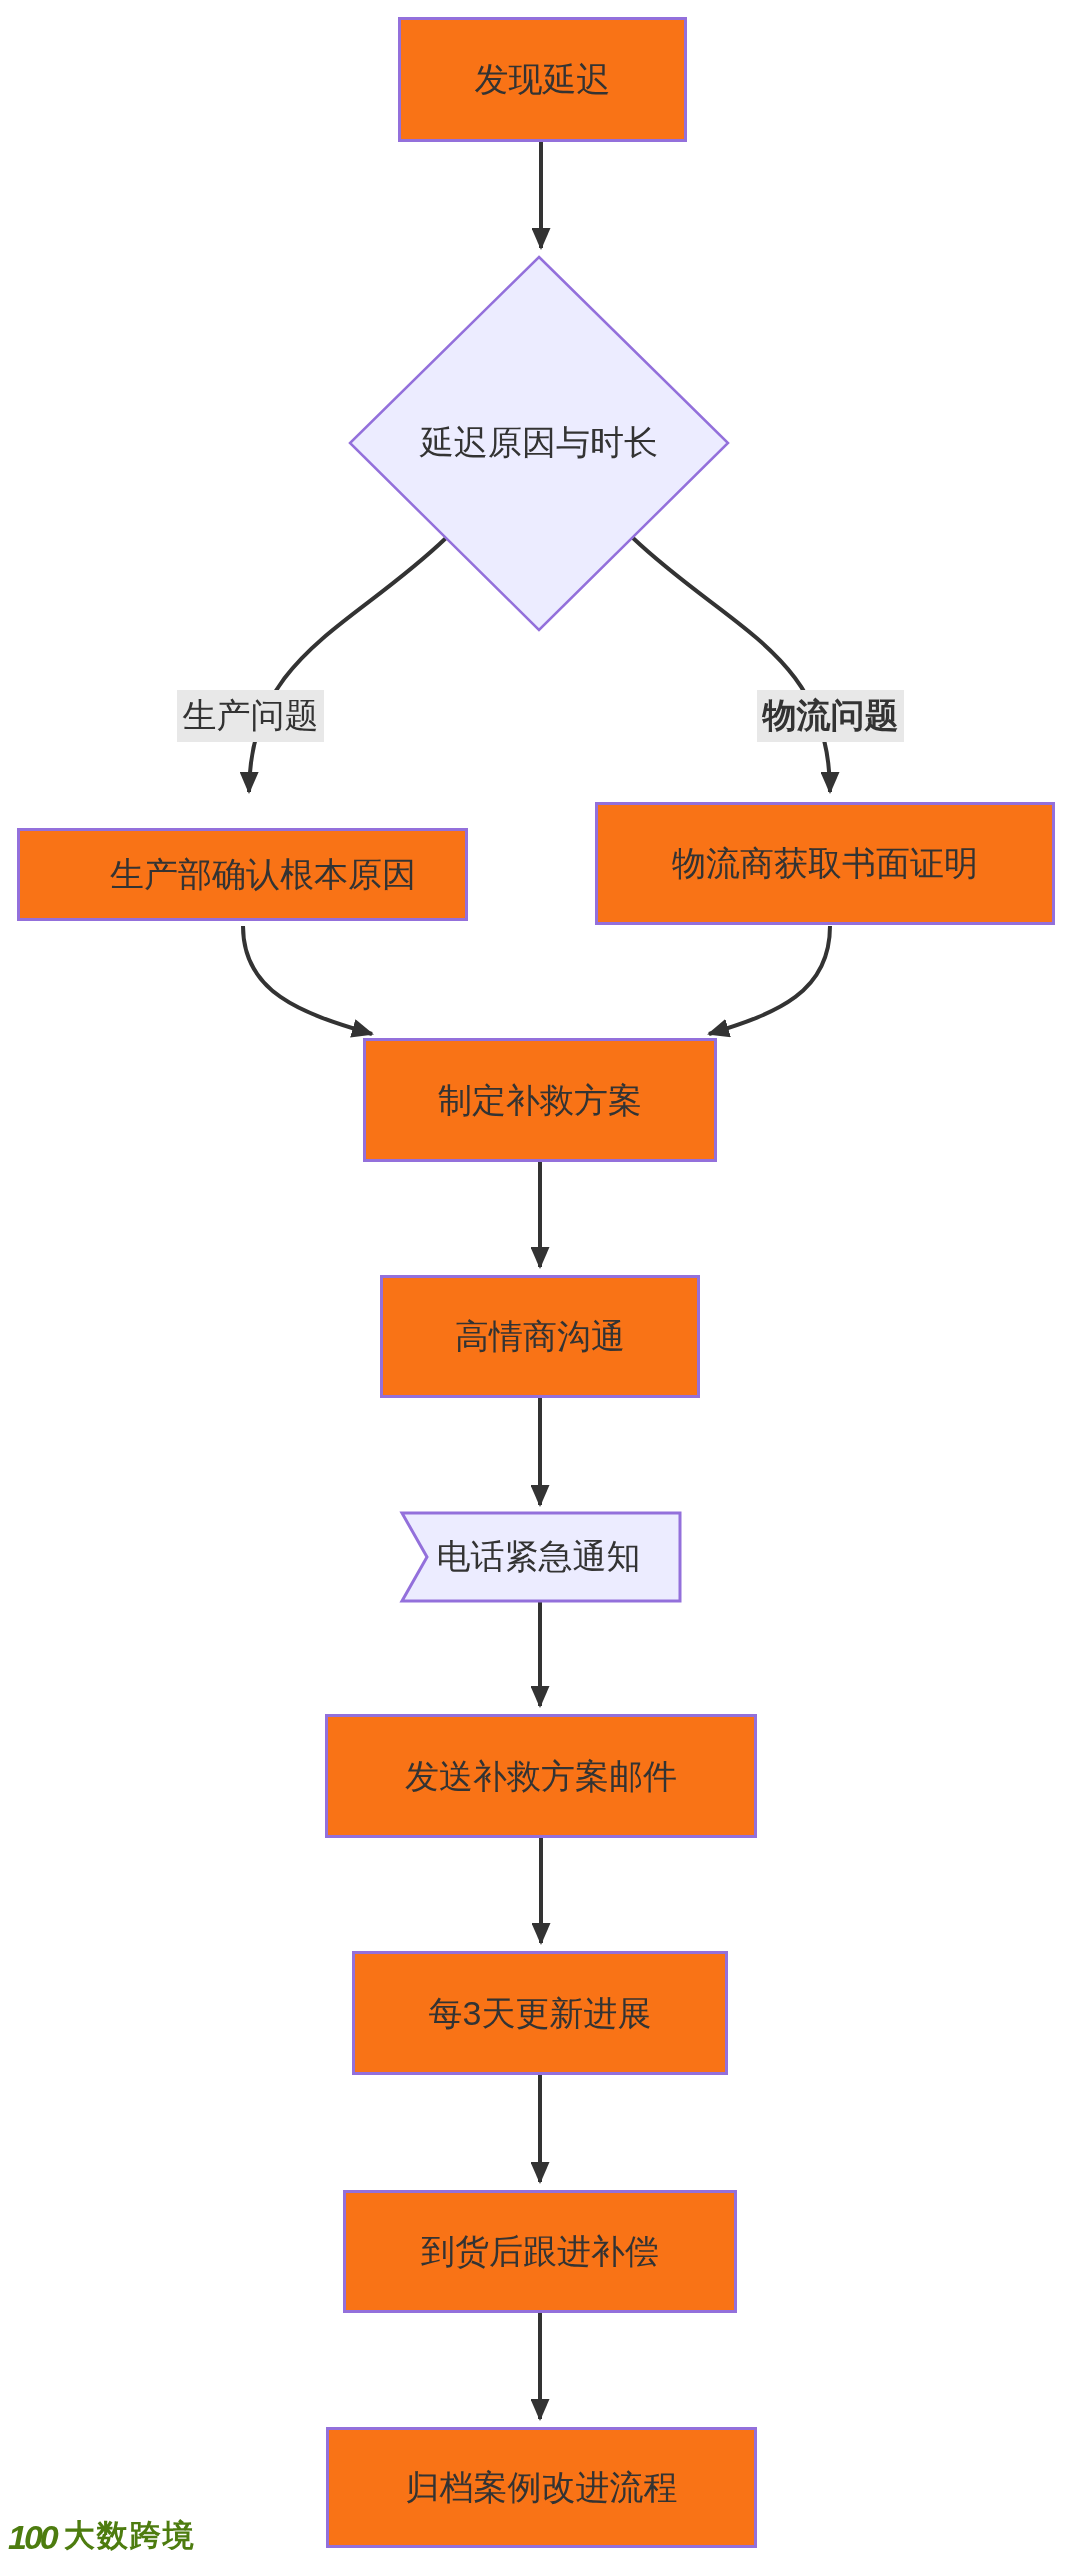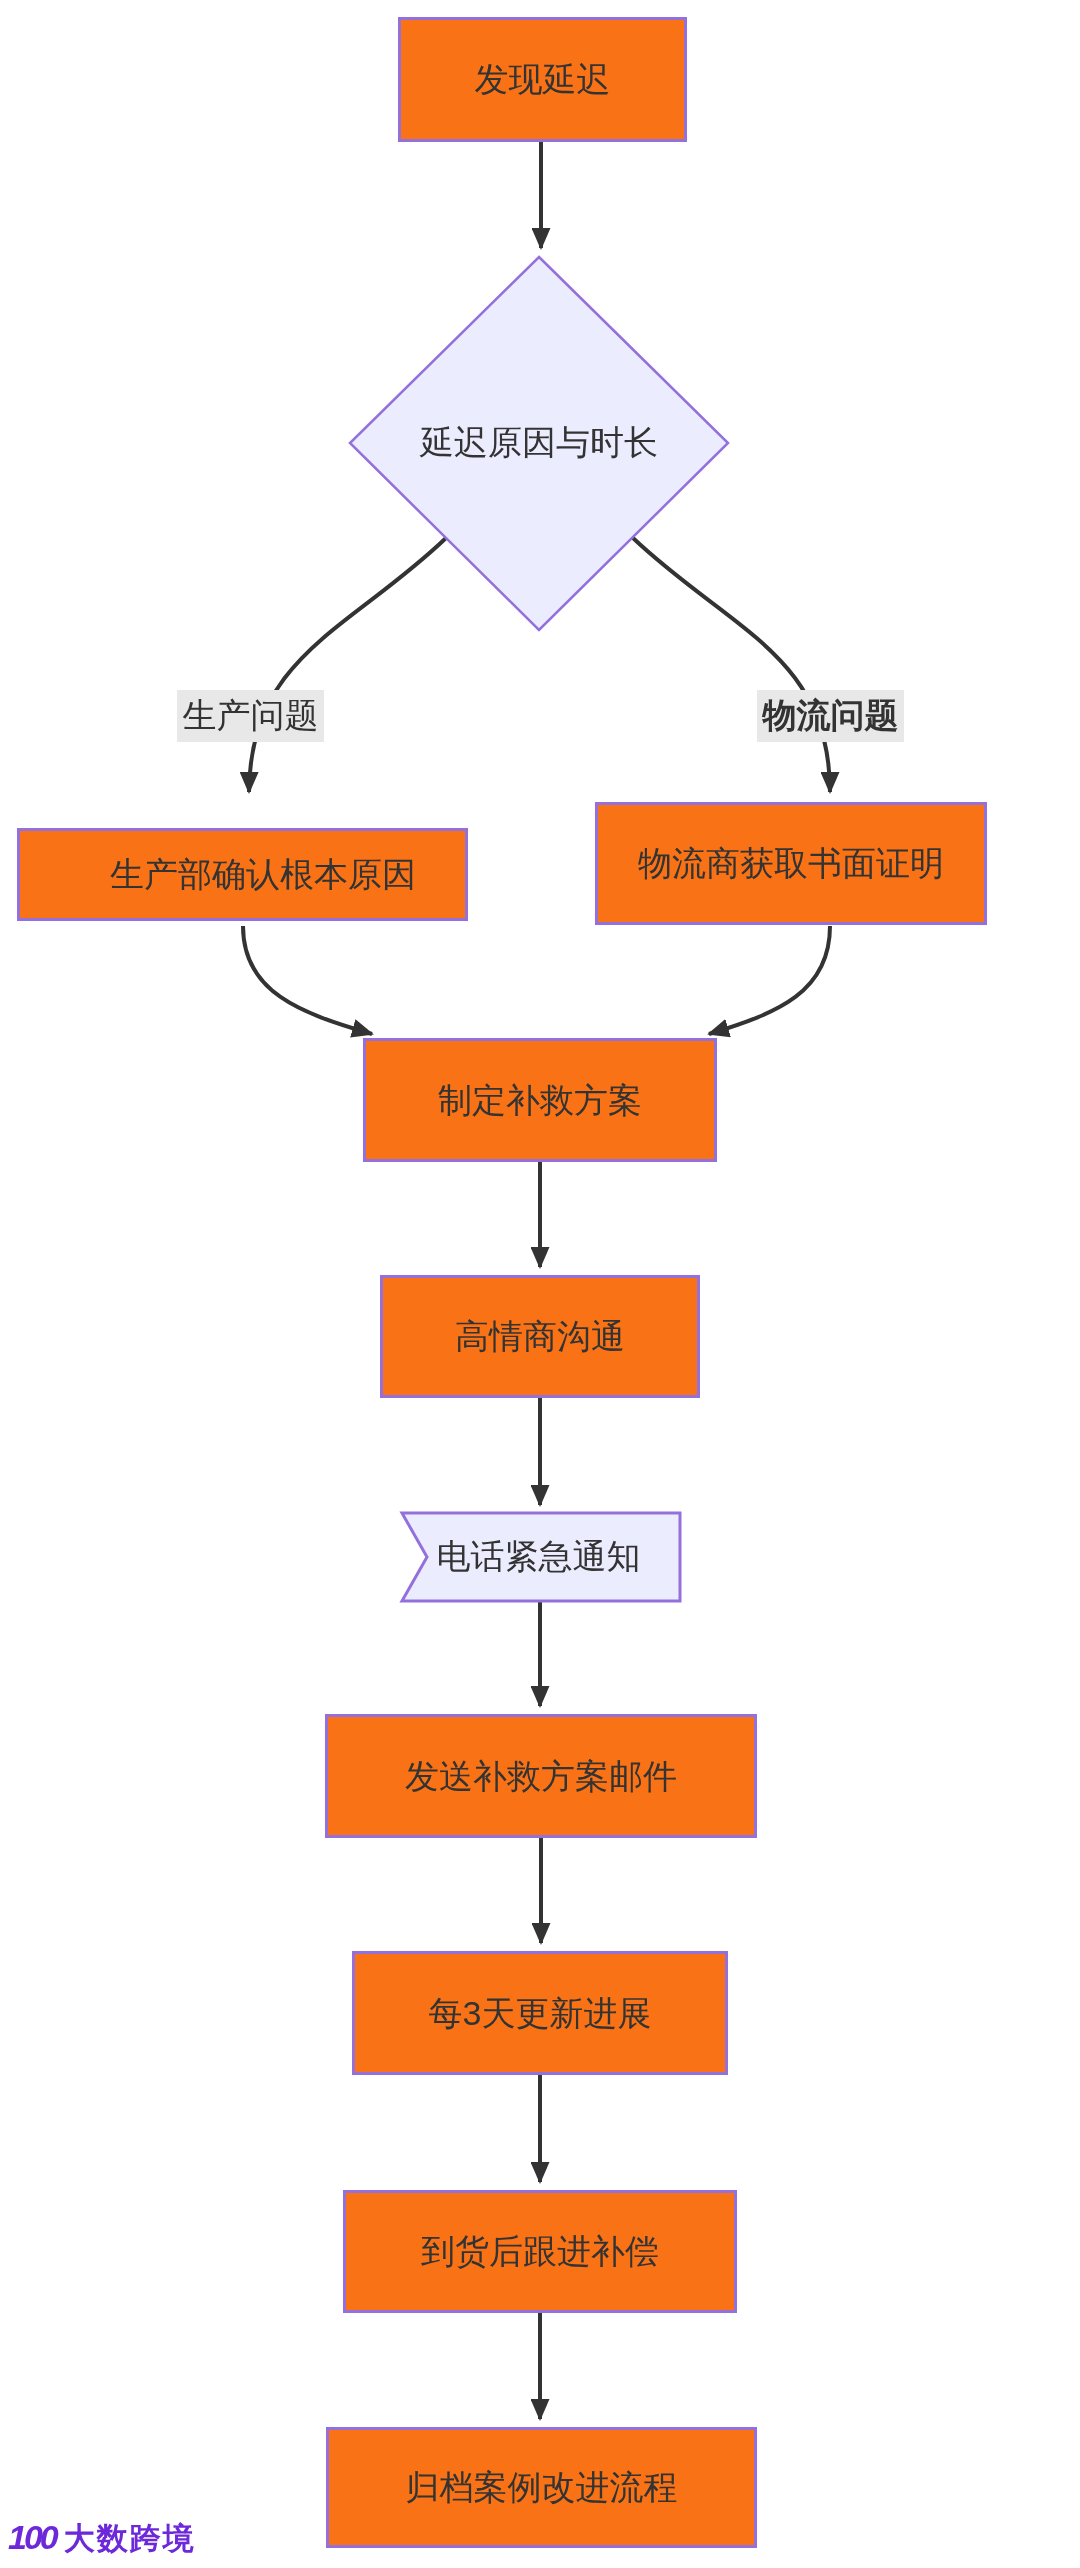--- a/index.html
+++ b/index.html
@@ -87,7 +87,7 @@
 
   <div class="node" style="left:17px;top:828px;width:451px;height:93px;padding-left:41px;">生产部确认根本原因</div>
 
-  <div class="node" style="left:595px;top:802px;width:392px;height:123px;">物流商获取书面证明</div>
+  <div class="node" style="left:595px;top:802px;width:460px;height:123px;">物流商获取书面证明</div>
 
   <div class="node" style="left:363px;top:1038px;width:354px;height:124px;">制定补救方案</div>
 

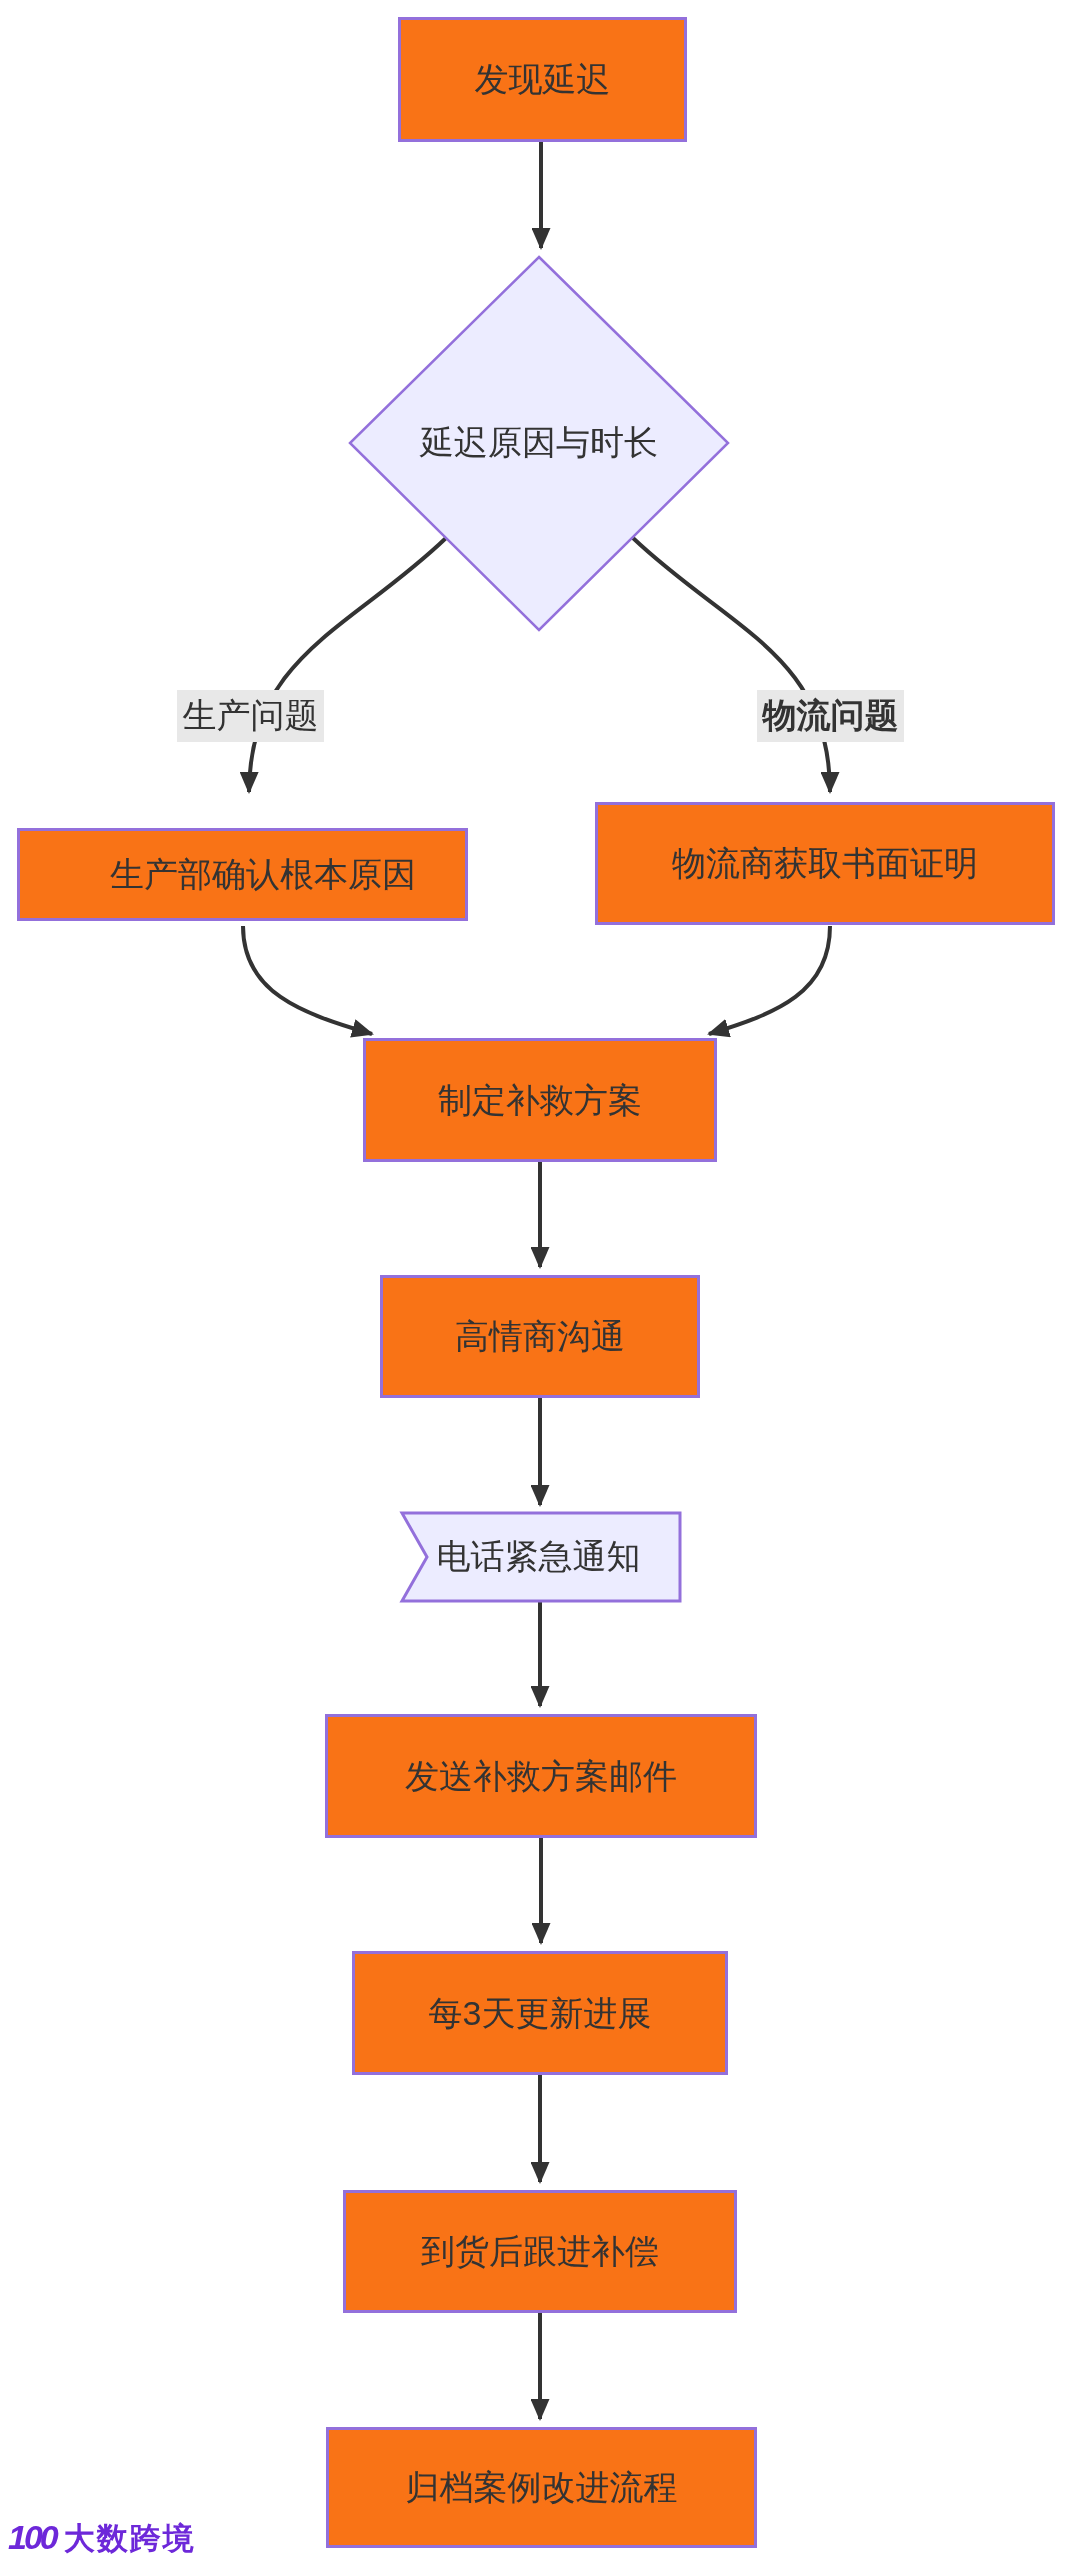--- a/index.html
+++ b/index.html
@@ -34,8 +34,8 @@
   }
   .watermark{
     position:absolute;left:8px;top:2520px;z-index:4;
-    display:flex;align-items:flex-end;gap:8px;
-    color:#6d28d9;user-select:none;
+    display:flex;align-items:flex-start;gap:8px;
+    color:#4d7c0f;user-select:none;
   }
   .wm-logo{
     font-size:34px;font-weight:700;font-style:italic;

